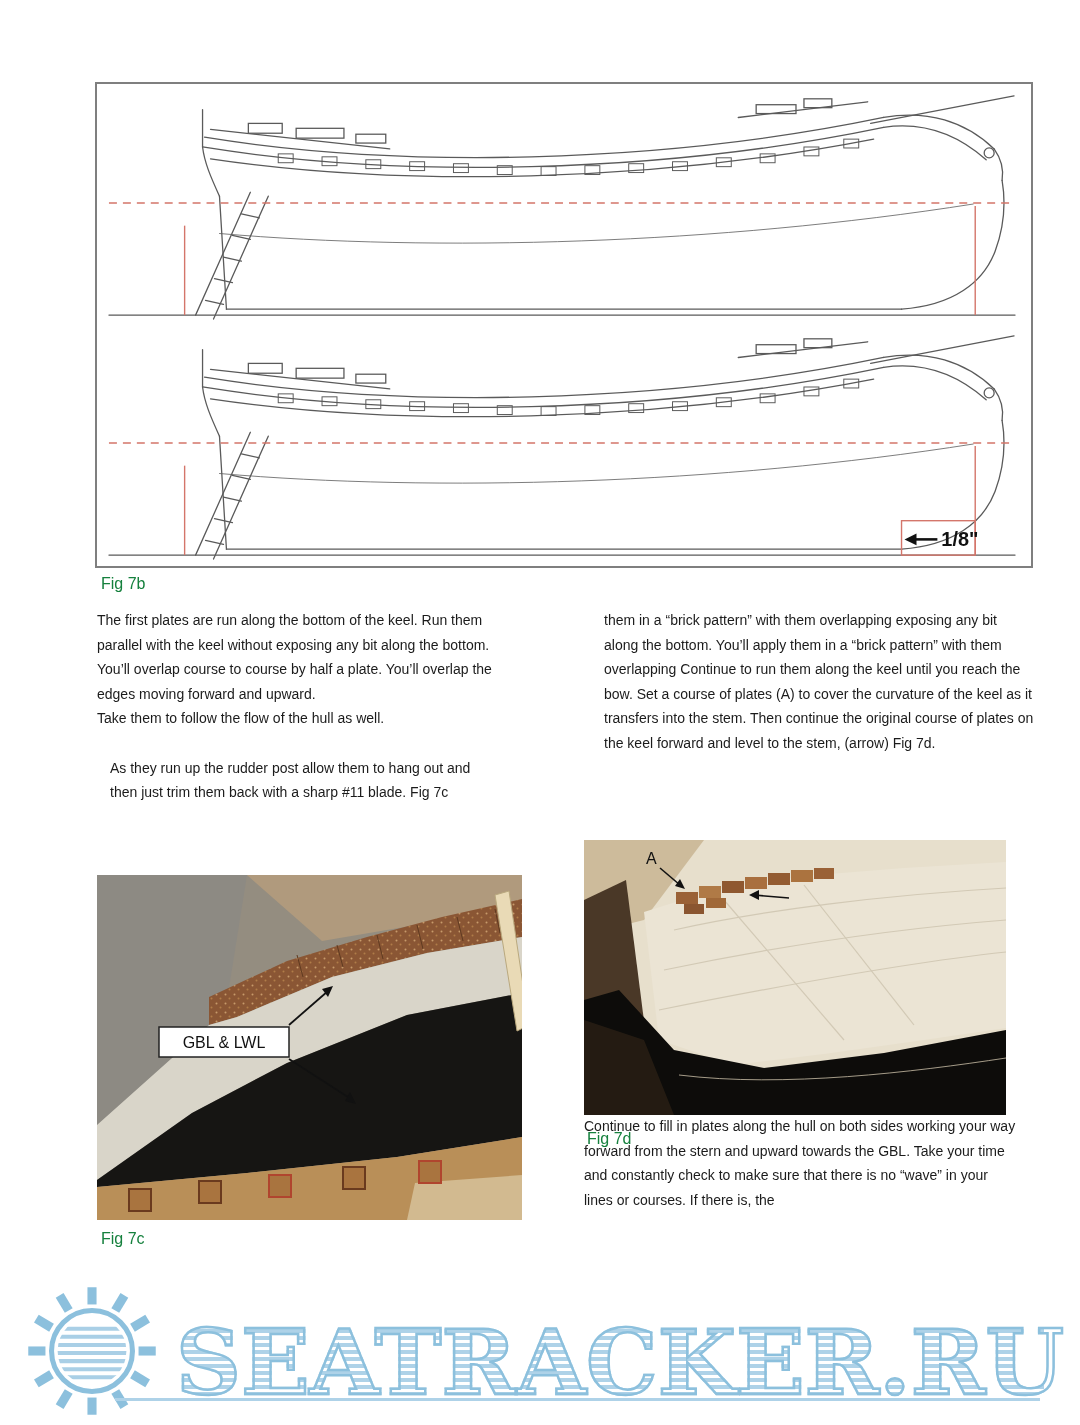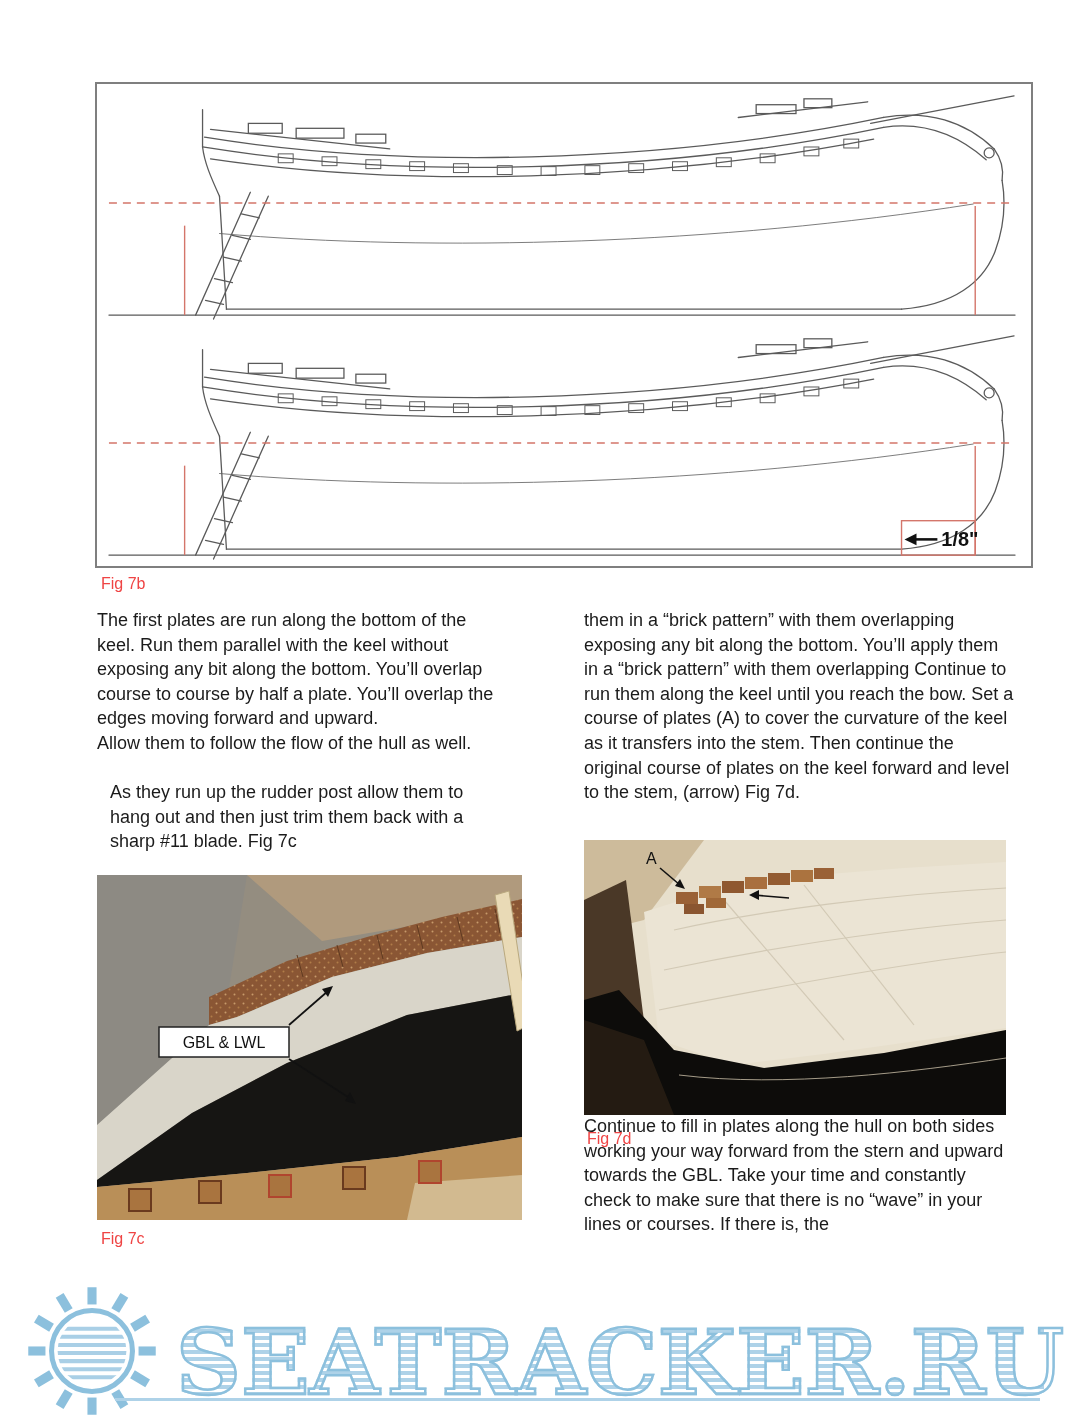--- a/index.html
+++ b/index.html
@@ -10,7 +10,7 @@
   .ship{position:absolute;left:2px;width:926px;height:234px;}
   .ship.top{top:4px;}
   .ship.bottom{top:244px;}
-  .caption{font-size:16px;color:#ef4444;}
+  .caption{font-size:16px;color:#15803d;}
   .cap7b{left:101px;top:575px;}
   .cap7c{left:101px;top:1230px;text-align:right;}
   .cap7d{left:587px;top:1122px;margin-top:8px;}

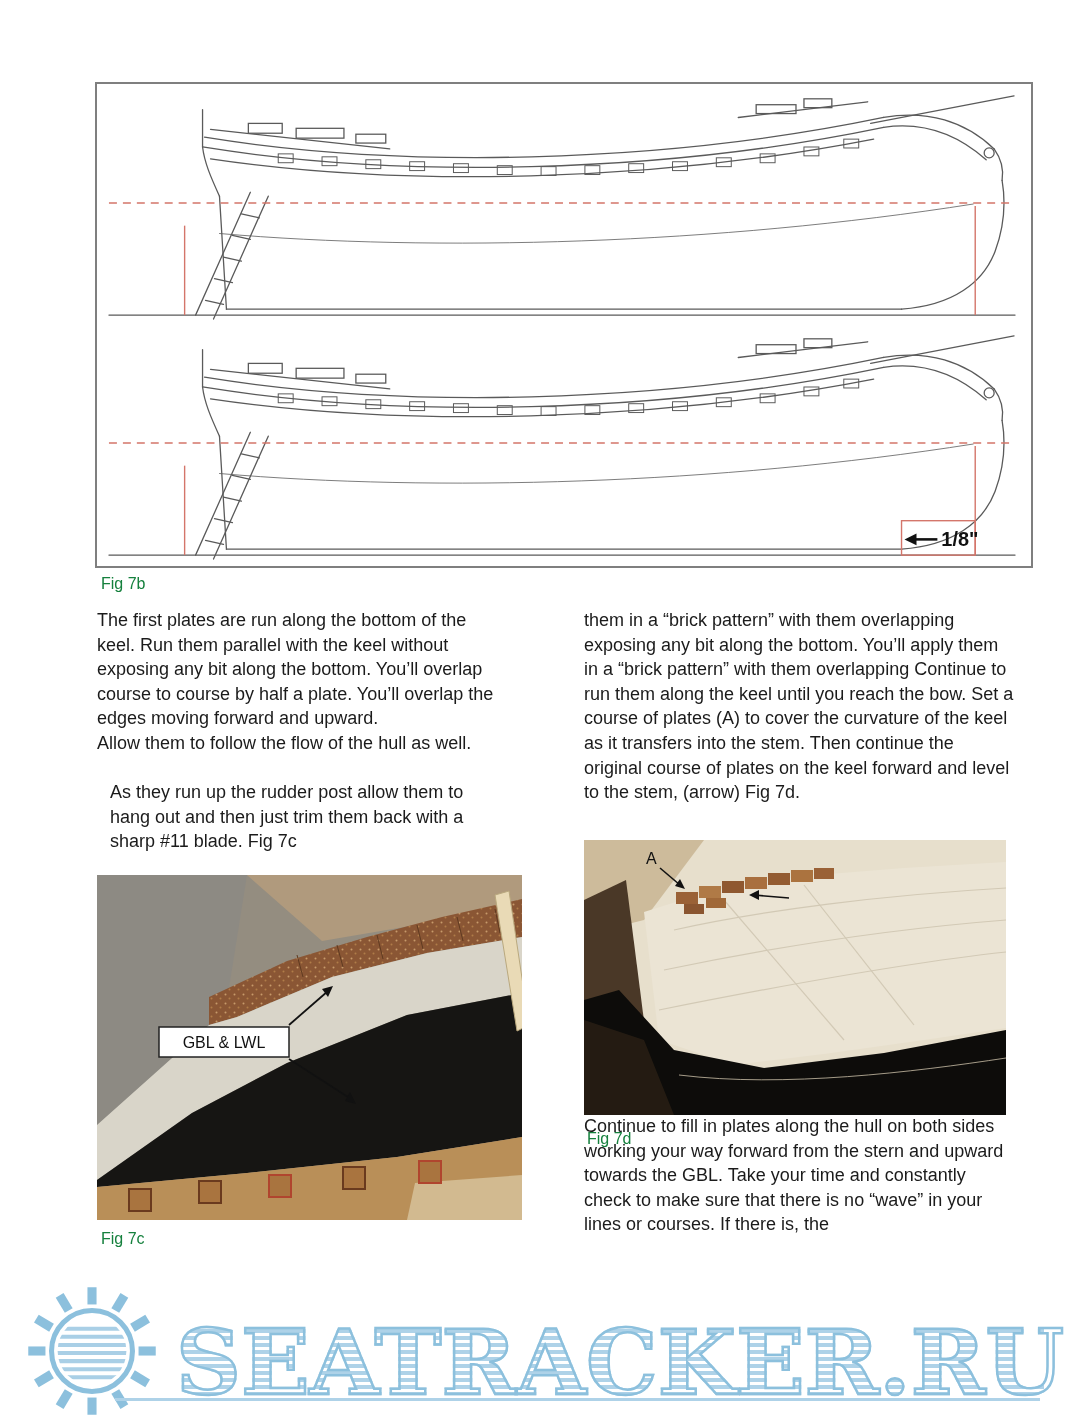--- a/index.html
+++ b/index.html
@@ -15,7 +15,7 @@
   .cap7c{left:101px;top:1230px;text-align:right;}
   .cap7d{left:587px;top:1122px;margin-top:8px;}
   
-  .col{font-size:18px;line-height:24.6px;}
+  .col{font-size:14px;line-height:24.6px;}
   .leftcol{left:97px;top:608px;width:398px;}
   .rightcol{left:584px;top:608px;width:430px;}
   .rightcol2{left:584px;top:1114px;width:432px;}

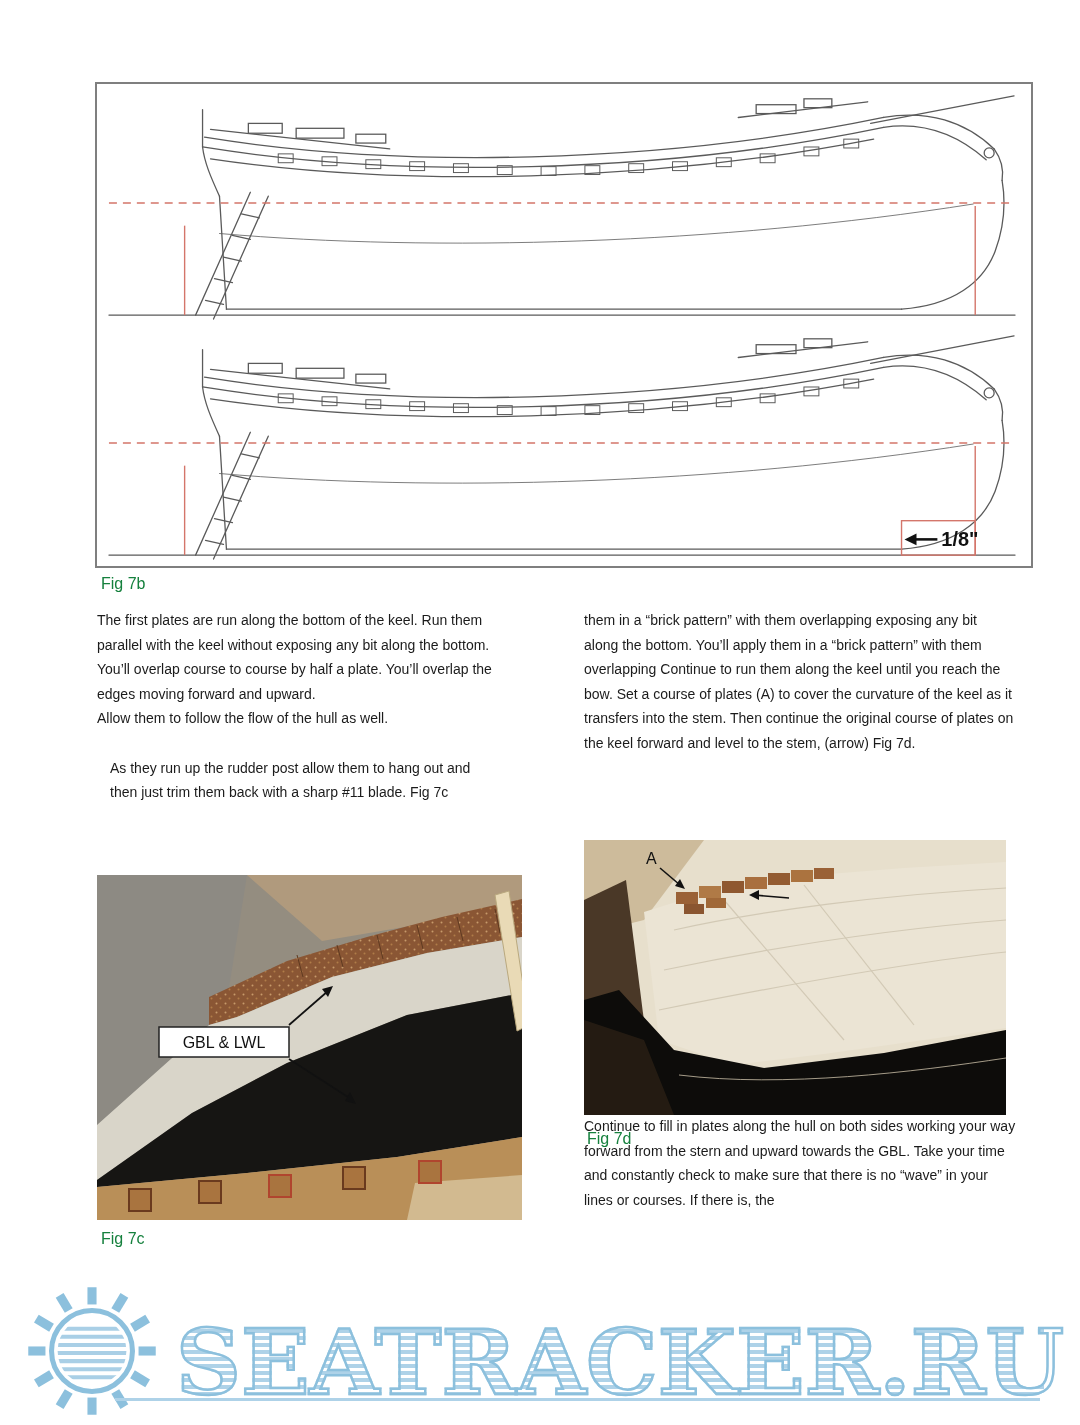--- a/index.html
+++ b/index.html
@@ -17,7 +17,7 @@
   
   .col{font-size:14px;line-height:24.6px;}
   .leftcol{left:97px;top:608px;width:398px;}
-  .rightcol{left:584px;top:608px;width:430px;}
+  .rightcol{left:604px;top:608px;width:430px;}
   .rightcol2{left:584px;top:1114px;width:432px;}
   .para{margin:0;}
   .para.gap{margin-top:24.6px;margin-left:13px;}

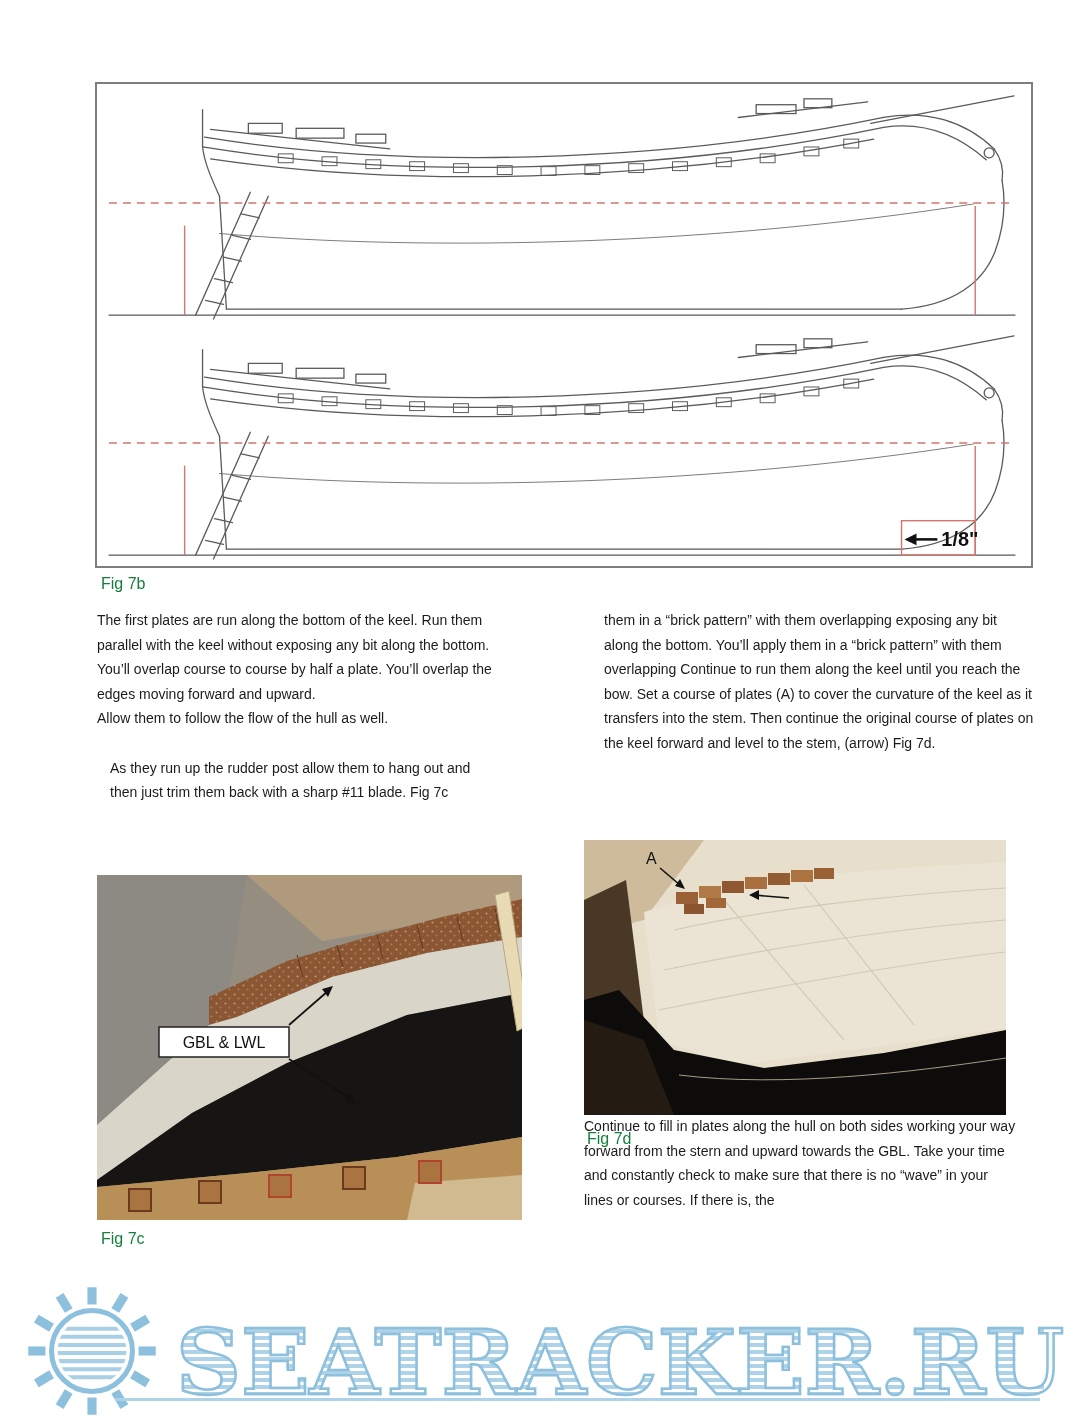--- a/index.html
+++ b/index.html
@@ -164,7 +164,7 @@
 
 <div class="abs col leftcol">
   <p class="para">The first plates are run along the bottom of the keel. Run them parallel with the keel without exposing any bit along the bottom. You’ll overlap course to course by half a plate. You’ll overlap the edges moving forward and upward.</p>
-  <p class="para">Allow them to follow the flow of the hull as well.</p>
+  <p class="para">Take them to follow the flow of the hull as well.</p>
   <p class="para gap">As they run up the rudder post allow them to hang out and then just trim them back with a sharp #11 blade. Fig 7c</p>
 </div>
 

